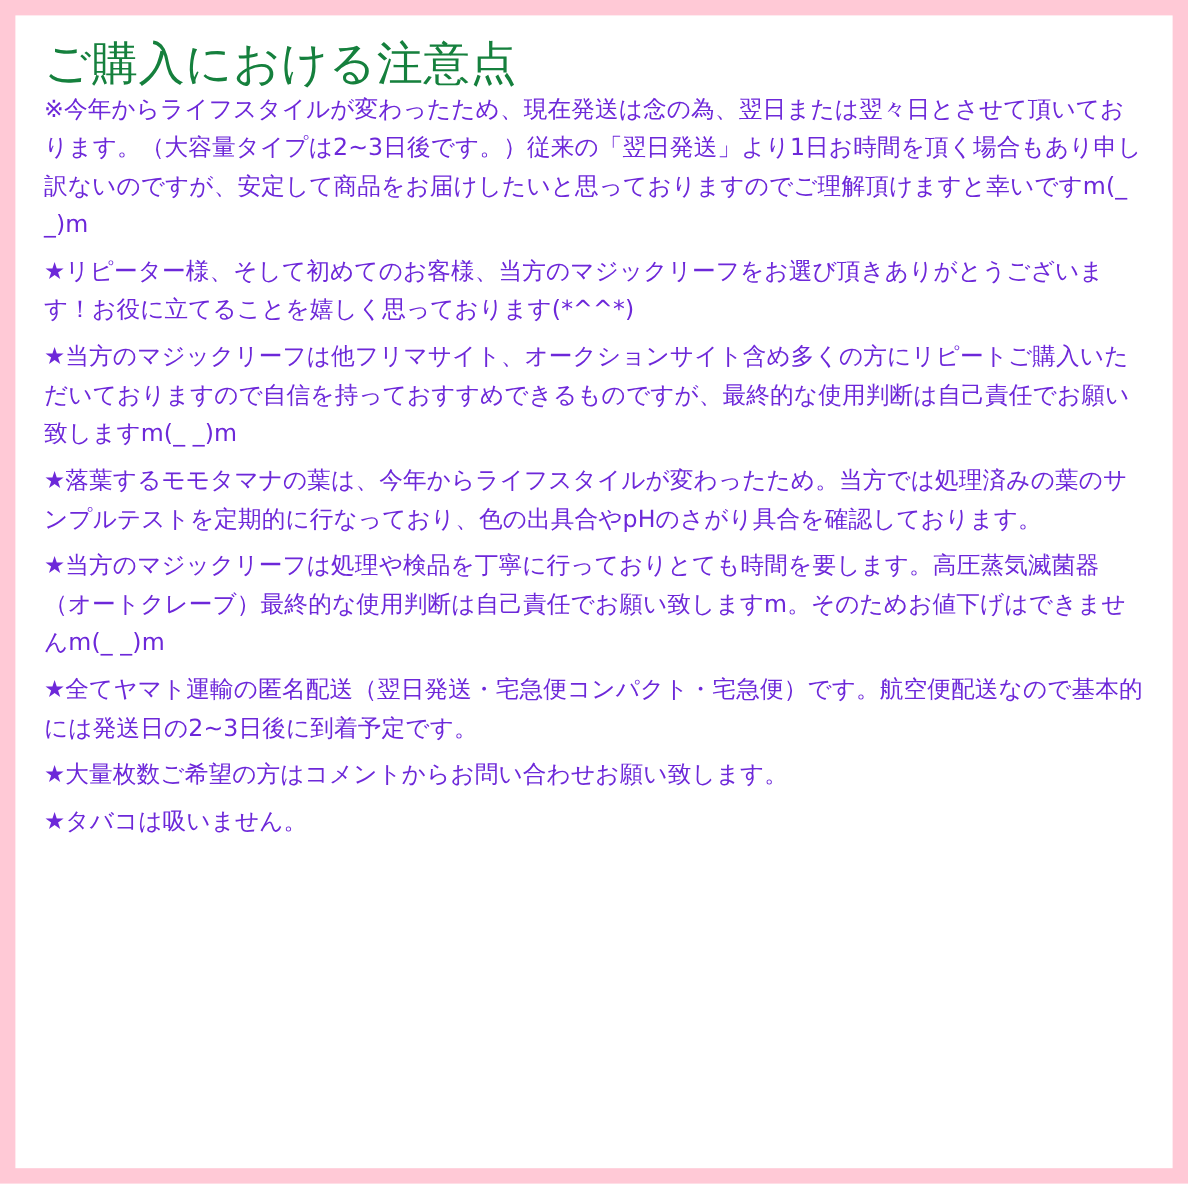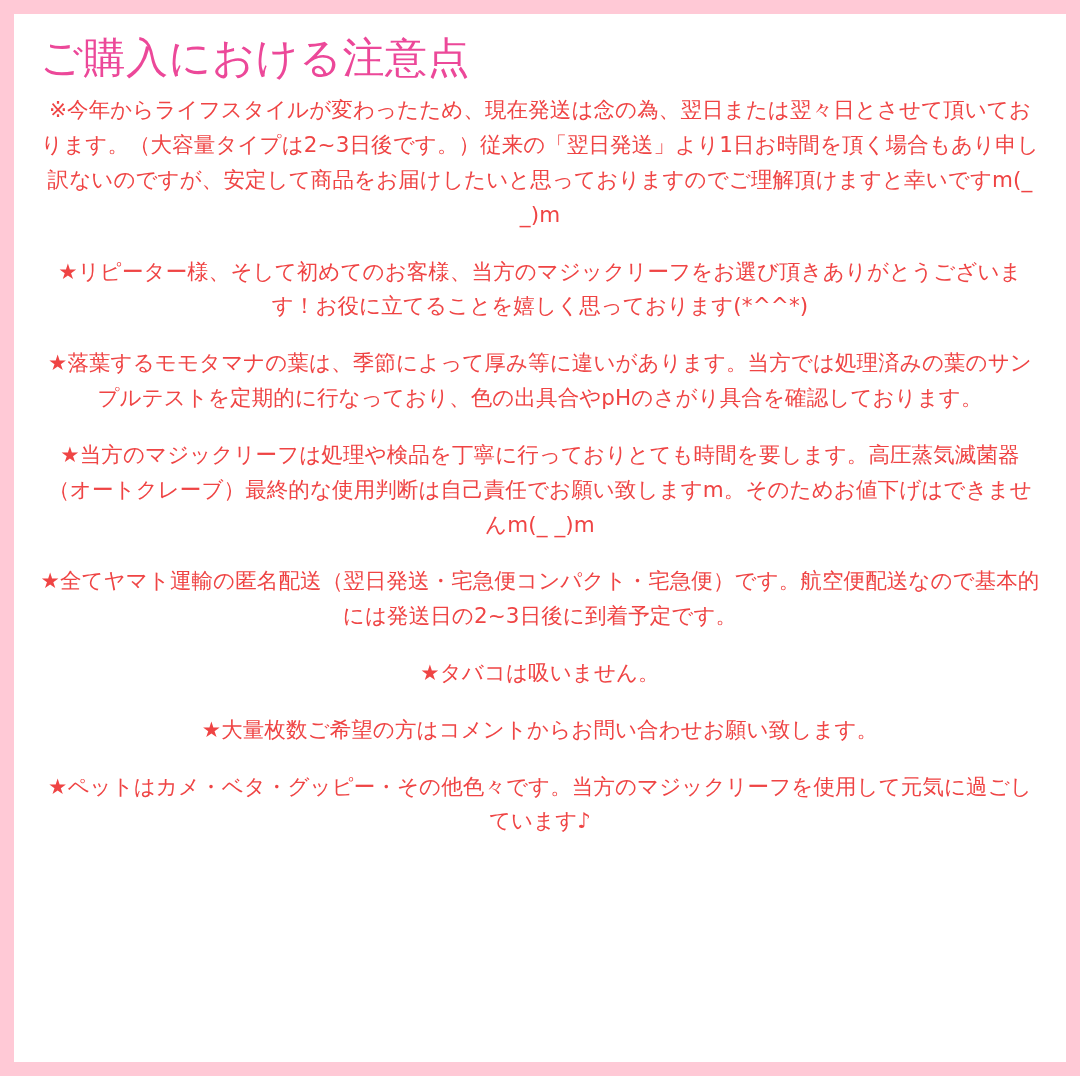--- a/index.html
+++ b/index.html
@@ -28,9 +28,9 @@
     font-size: 42px;
     line-height: 1.22;
     font-weight: 400;
-    color: #ec4899;
+    color: #15803d;
     letter-spacing: 0.5px;
-    margin: 0 0 10px 0;
+    margin: 0 0 0 0;
     white-space: nowrap;
   }
   .para {

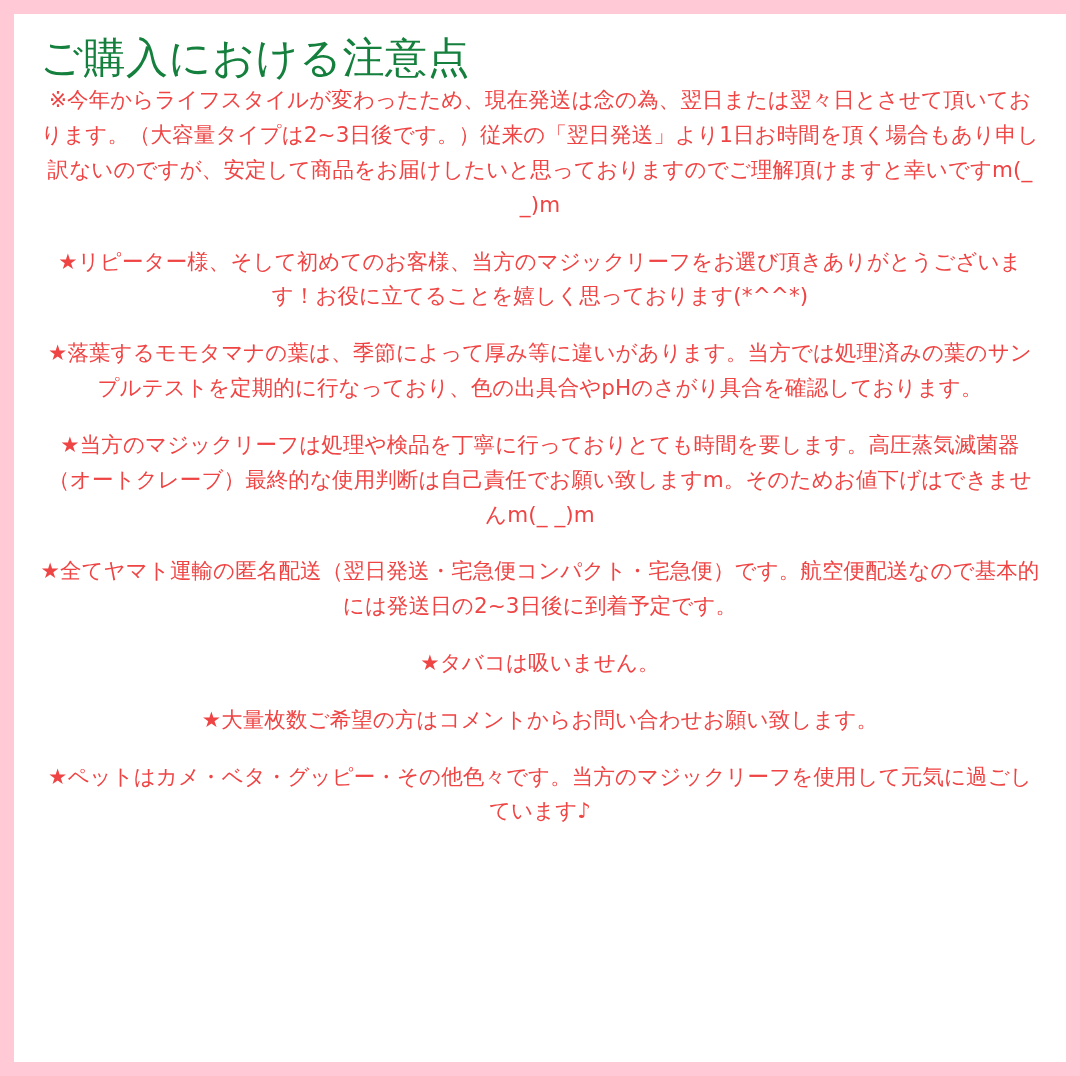--- a/index.html
+++ b/index.html
@@ -36,10 +36,10 @@
   .para {
     font-size: 21.5px;
     line-height: 1.62;
-    color: #ef4444;
+    color: #6d28d9;
     margin: 0;
     letter-spacing: 0.1px;
-    text-align: center;
+    text-align: left;
   }
   .para + .para {
     margin-top: 22px;

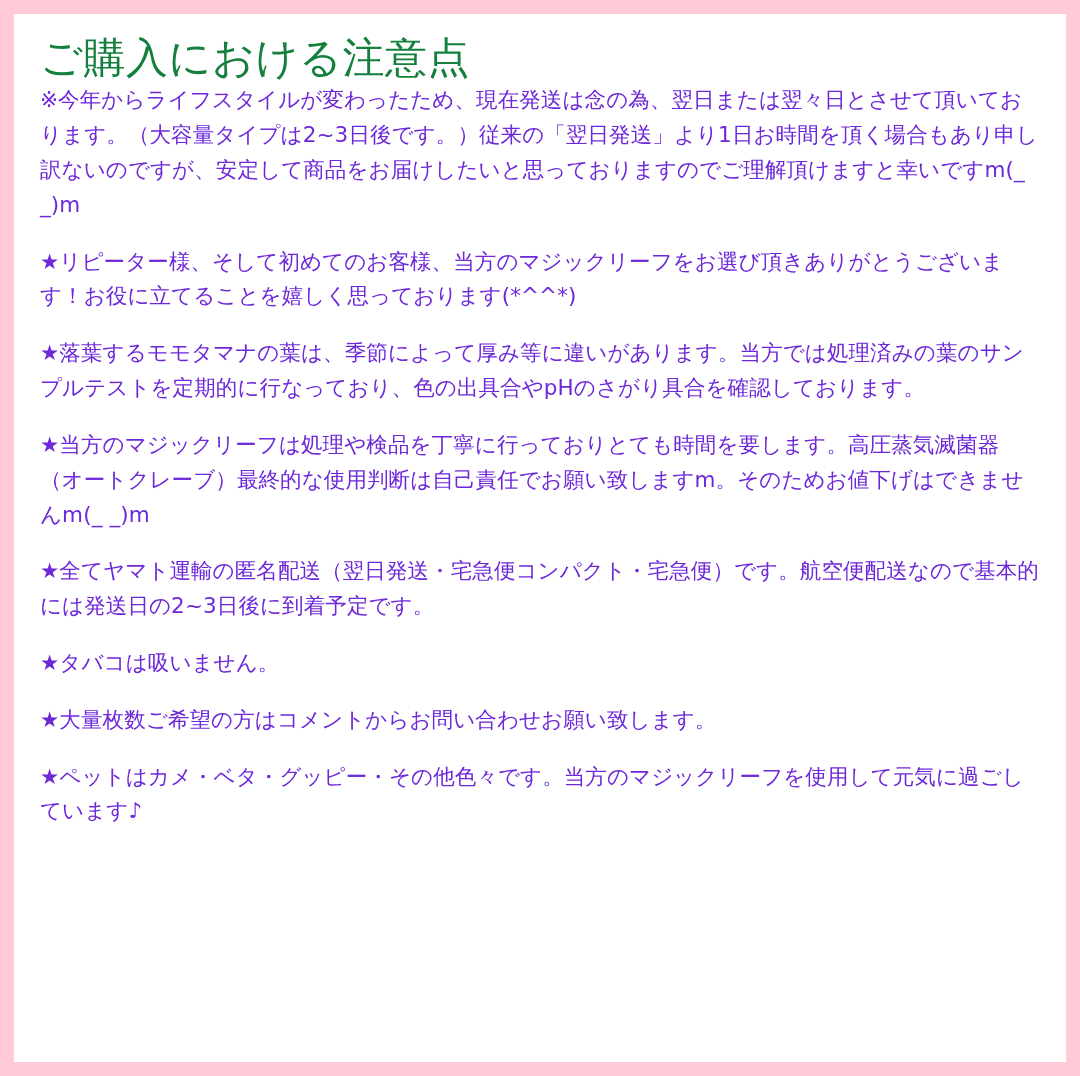--- a/index.html
+++ b/index.html
@@ -42,7 +42,7 @@
     text-align: left;
   }
   .para + .para {
-    margin-top: 22px;
+    margin-top: 8px;
   }
   .para.tight + .para.tight {
     margin-top: 0;

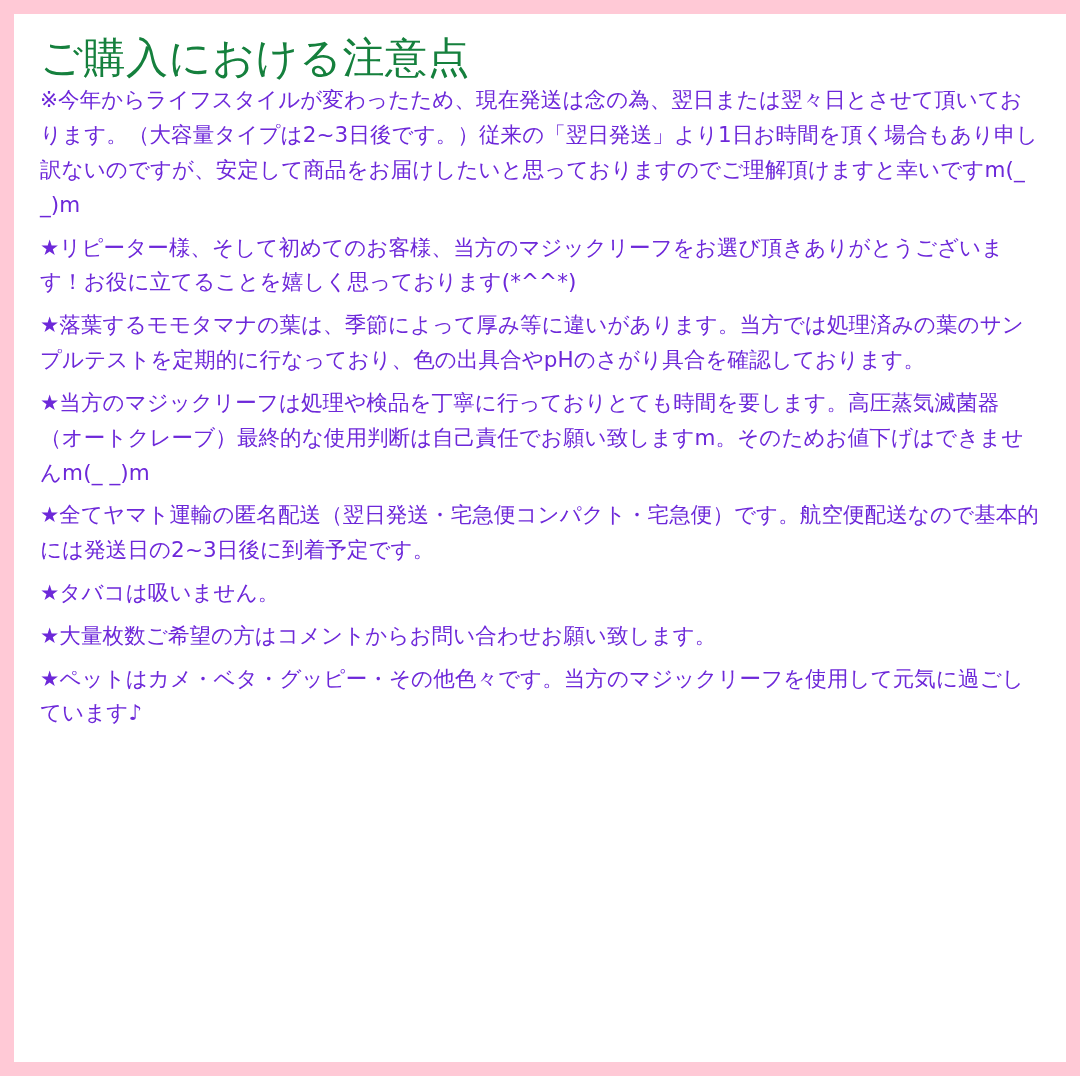--- a/index.html
+++ b/index.html
@@ -56,6 +56,7 @@
 
   <p class="para">※今年からライフスタイルが変わったため、現在発送は念の為、翌日または翌々日とさせて頂いております。（大容量タイプは2~3日後です。）従来の「翌日発送」より1日お時間を頂く場合もあり申し訳ないのですが、安定して商品をお届けしたいと思っておりますのでご理解頂けますと幸いですm(_ _)m</p>
   <p class="para">★リピーター様、そして初めてのお客様、当方のマジックリーフをお選び頂きありがとうございます！お役に立てることを嬉しく思っております(*^^*)</p>
+  <p class="para">★当方のマジックリーフは他フリマサイト、オークションサイト含め多くの方にリピートご購入いただいておりますので自信を持っておすすめできるものですが、最終的な使用判断は自己責任でお願い致しますm(_ _)m</p>
   <p class="para">★落葉するモモタマナの葉は、季節によって厚み等に違いがあります。当方では処理済みの葉のサンプルテストを定期的に行なっており、色の出具合やpHのさがり具合を確認しております。</p>
   <p class="para">★当方のマジックリーフは処理や検品を丁寧に行っておりとても時間を要します。高圧蒸気滅菌器（オートクレーブ）最終的な使用判断は自己責任でお願い致しますm。そのためお値下げはできませんm(_ _)m</p>
   <p class="para">★全てヤマト運輸の匿名配送（翌日発送・宅急便コンパクト・宅急便）です。航空便配送なので基本的には発送日の2~3日後に到着予定です。</p>

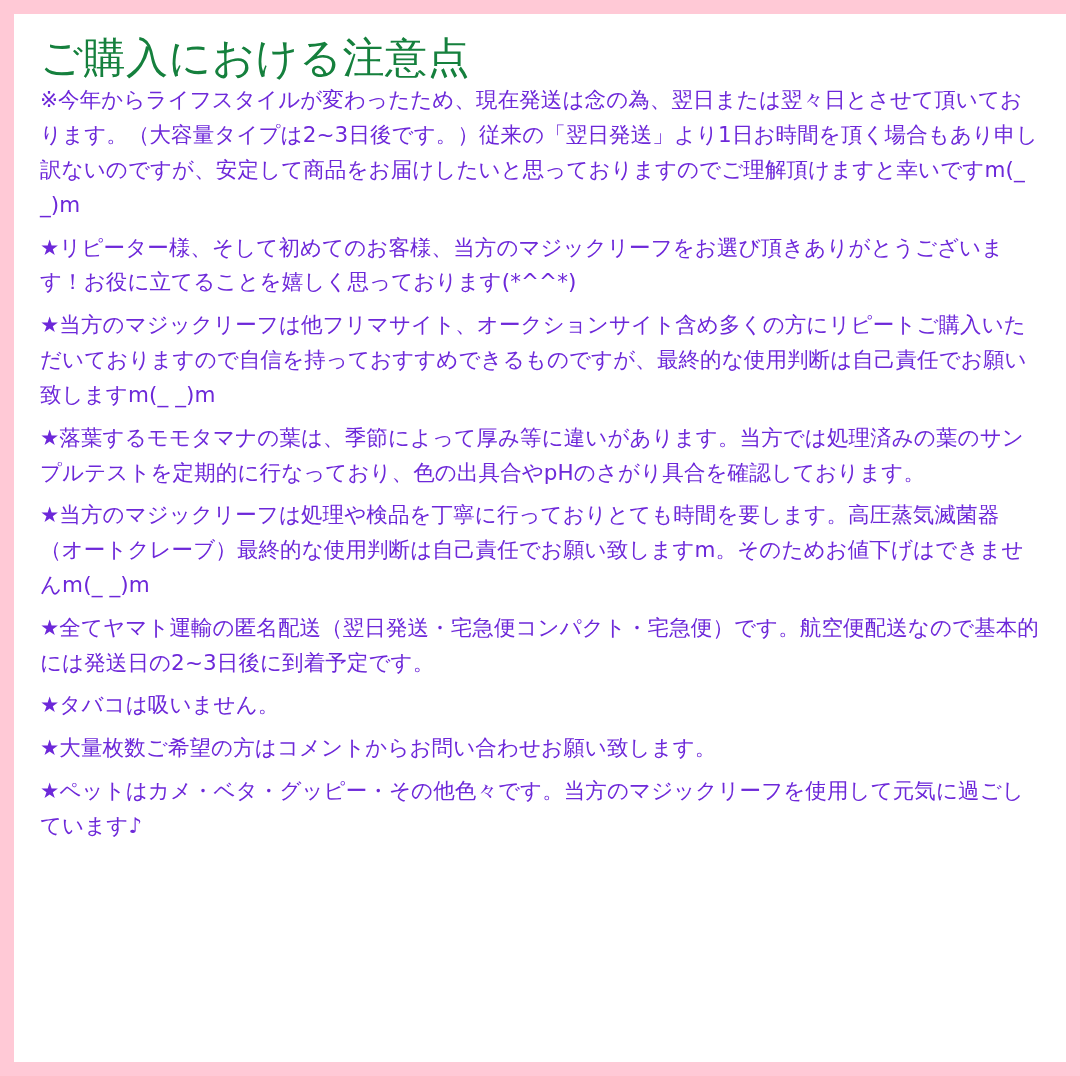--- a/index.html
+++ b/index.html
@@ -57,7 +57,7 @@
   <p class="para">※今年からライフスタイルが変わったため、現在発送は念の為、翌日または翌々日とさせて頂いております。（大容量タイプは2~3日後です。）従来の「翌日発送」より1日お時間を頂く場合もあり申し訳ないのですが、安定して商品をお届けしたいと思っておりますのでご理解頂けますと幸いですm(_ _)m</p>
   <p class="para">★リピーター様、そして初めてのお客様、当方のマジックリーフをお選び頂きありがとうございます！お役に立てることを嬉しく思っております(*^^*)</p>
   <p class="para">★当方のマジックリーフは他フリマサイト、オークションサイト含め多くの方にリピートご購入いただいておりますので自信を持っておすすめできるものですが、最終的な使用判断は自己責任でお願い致しますm(_ _)m</p>
-  <p class="para">★落葉するモモタマナの葉は、季節によって厚み等に違いがあります。当方では処理済みの葉のサンプルテストを定期的に行なっており、色の出具合やpHのさがり具合を確認しております。</p>
+  <p class="para">★落葉するモモタマナの葉は、今年からライフスタイルが変わったため。当方では処理済みの葉のサンプルテストを定期的に行なっており、色の出具合やpHのさがり具合を確認しております。</p>
   <p class="para">★当方のマジックリーフは処理や検品を丁寧に行っておりとても時間を要します。高圧蒸気滅菌器（オートクレーブ）最終的な使用判断は自己責任でお願い致しますm。そのためお値下げはできませんm(_ _)m</p>
   <p class="para">★全てヤマト運輸の匿名配送（翌日発送・宅急便コンパクト・宅急便）です。航空便配送なので基本的には発送日の2~3日後に到着予定です。</p>
   <p class="para tight">★タバコは吸いません。</p>

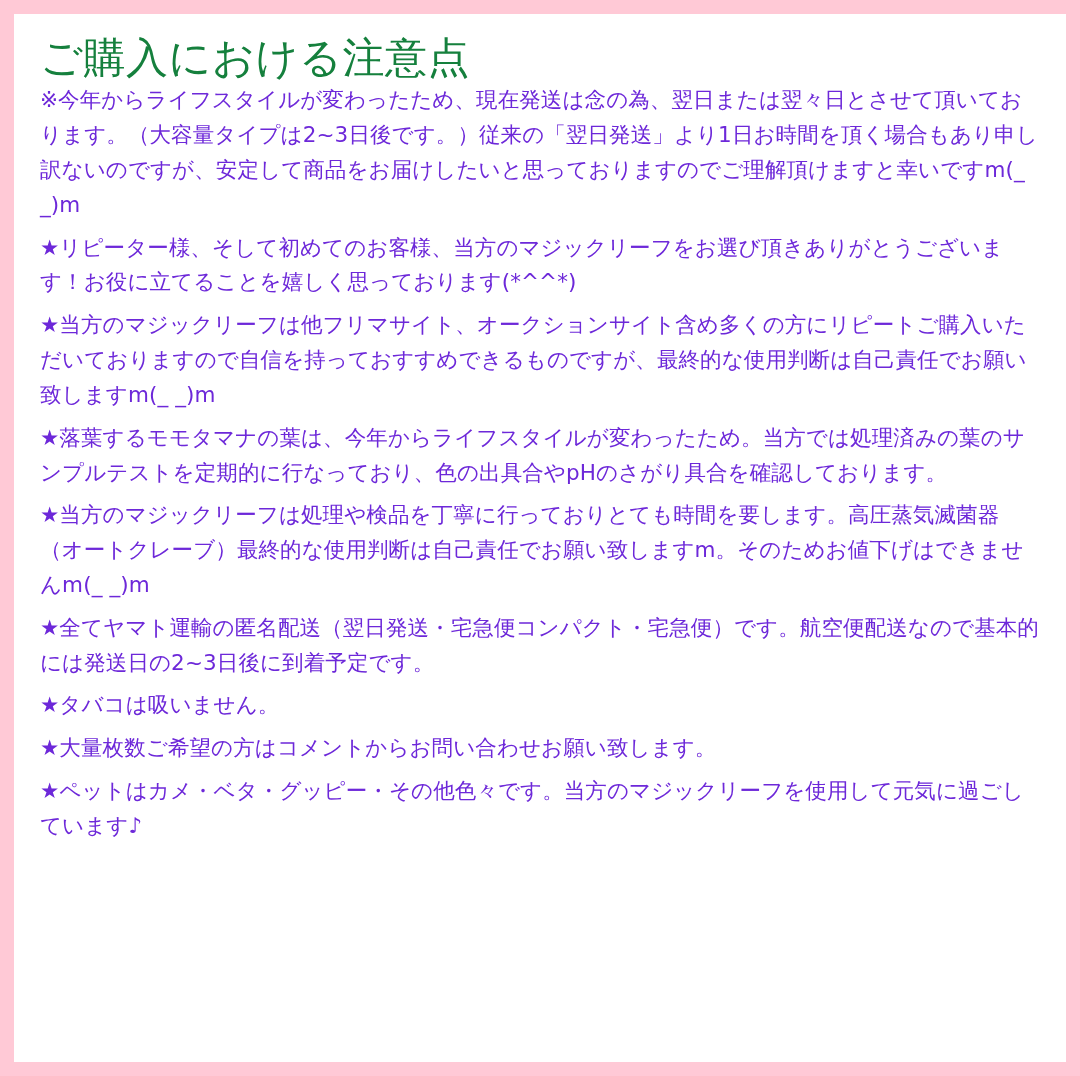--- a/index.html
+++ b/index.html
@@ -60,8 +60,8 @@
   <p class="para">★落葉するモモタマナの葉は、今年からライフスタイルが変わったため。当方では処理済みの葉のサンプルテストを定期的に行なっており、色の出具合やpHのさがり具合を確認しております。</p>
   <p class="para">★当方のマジックリーフは処理や検品を丁寧に行っておりとても時間を要します。高圧蒸気滅菌器（オートクレーブ）最終的な使用判断は自己責任でお願い致しますm。そのためお値下げはできませんm(_ _)m</p>
   <p class="para">★全てヤマト運輸の匿名配送（翌日発送・宅急便コンパクト・宅急便）です。航空便配送なので基本的には発送日の2~3日後に到着予定です。</p>
+  <p class="para">★大量枚数ご希望の方はコメントからお問い合わせお願い致します。</p>
   <p class="para tight">★タバコは吸いません。</p>
-  <p class="para">★大量枚数ご希望の方はコメントからお問い合わせお願い致します。</p>
   <p class="para tight">★ペットはカメ・ベタ・グッピー・その他色々です。当方のマジックリーフを使用して元気に過ごしています♪</p>
 </div>
 

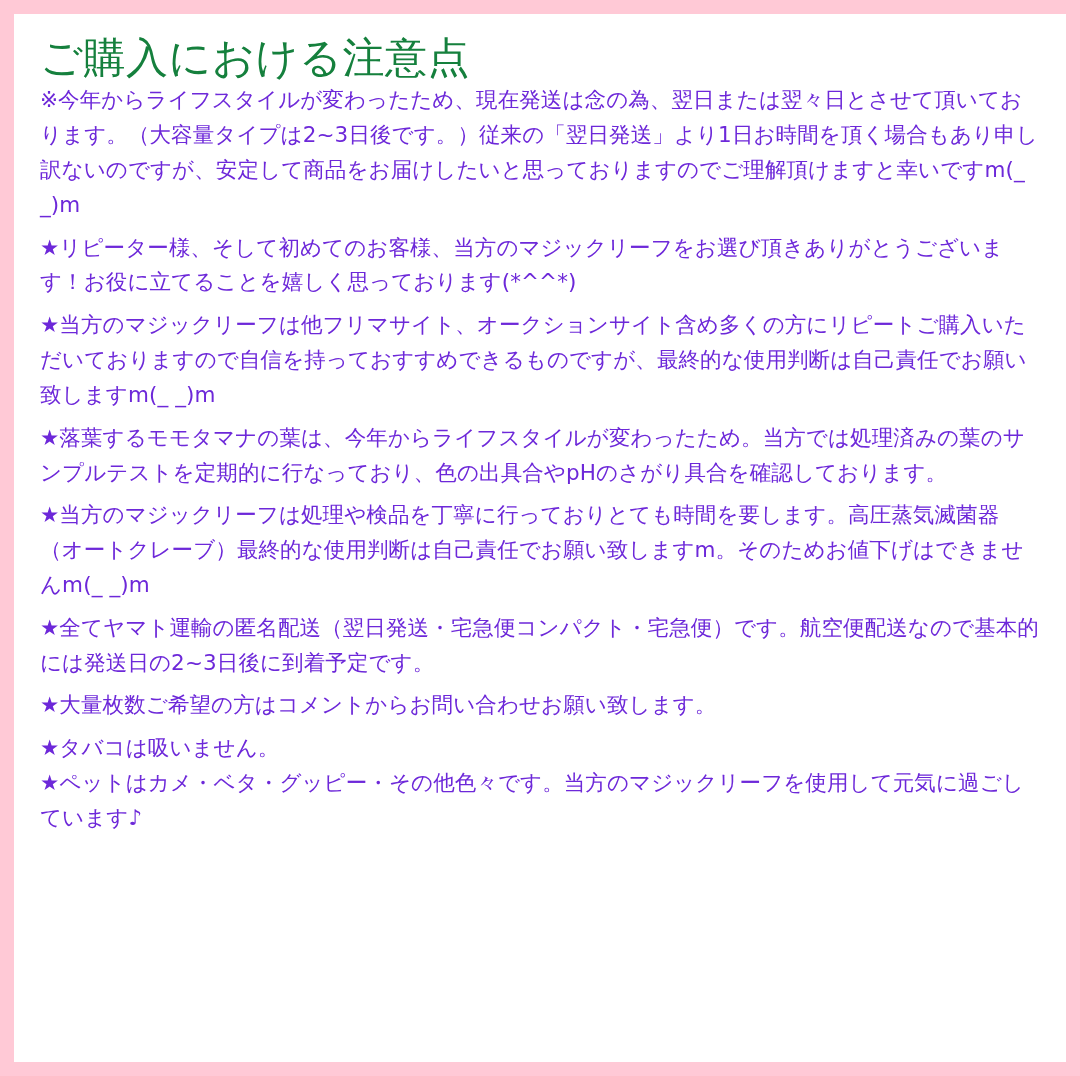--- a/index.html
+++ b/index.html
@@ -62,7 +62,6 @@
   <p class="para">★全てヤマト運輸の匿名配送（翌日発送・宅急便コンパクト・宅急便）です。航空便配送なので基本的には発送日の2~3日後に到着予定です。</p>
   <p class="para">★大量枚数ご希望の方はコメントからお問い合わせお願い致します。</p>
   <p class="para tight">★タバコは吸いません。</p>
-  <p class="para tight">★ペットはカメ・ベタ・グッピー・その他色々です。当方のマジックリーフを使用して元気に過ごしています♪</p>
 </div>
 
 </body></html>

